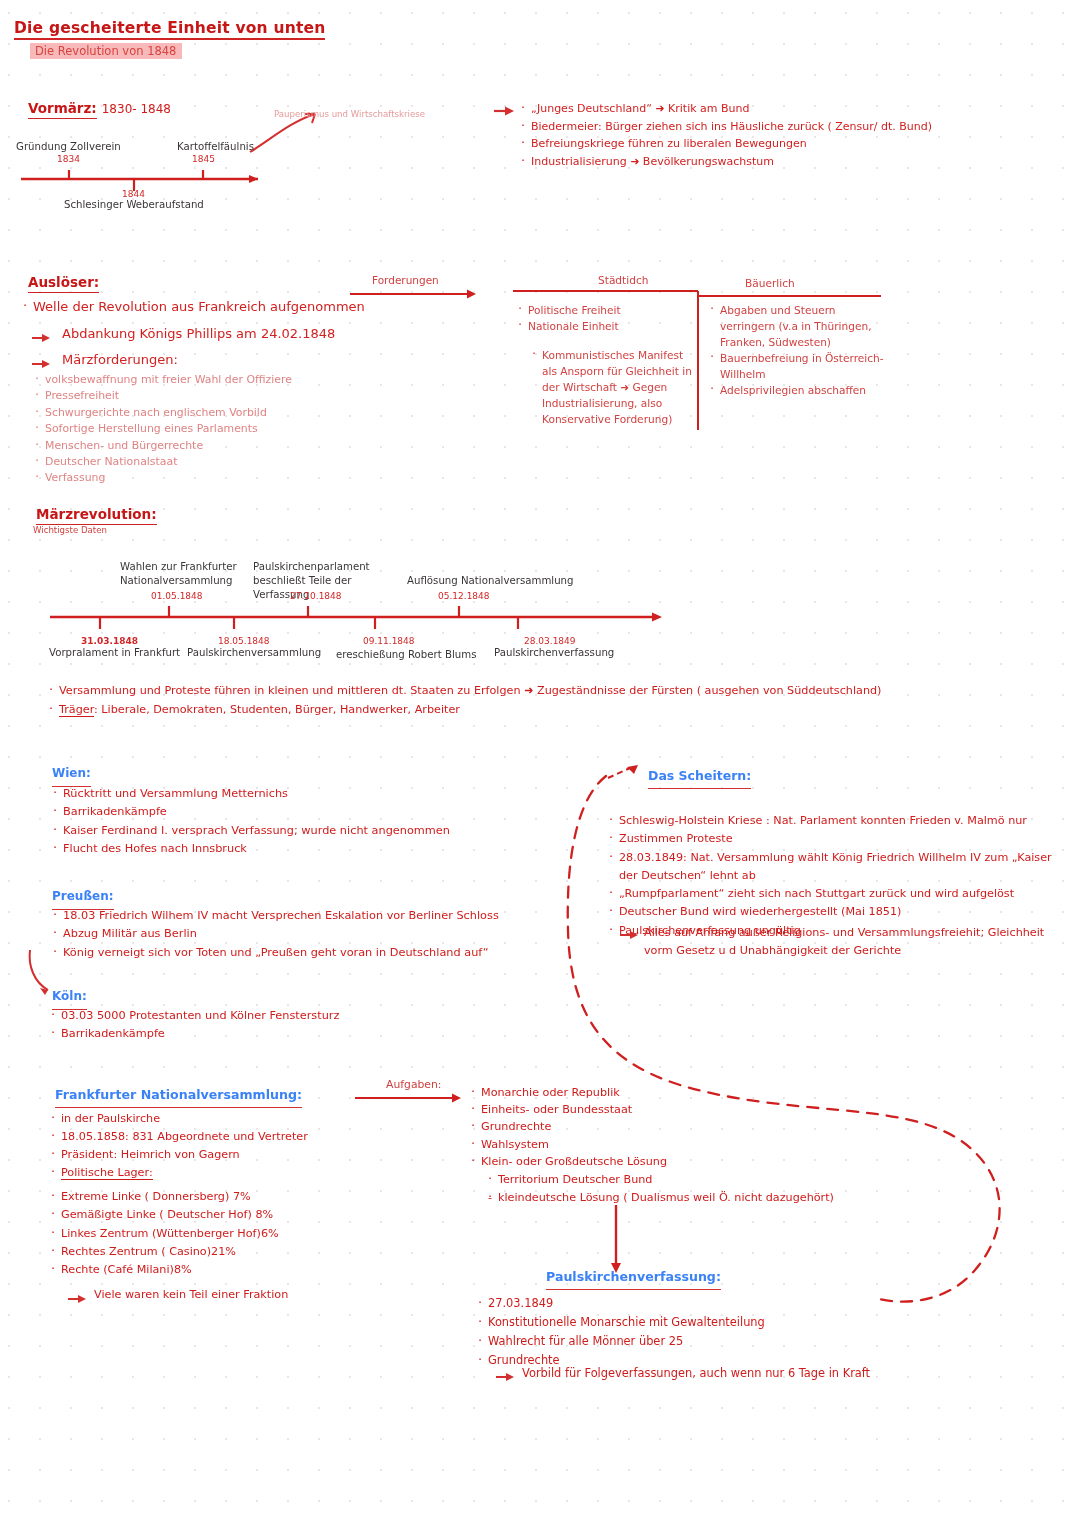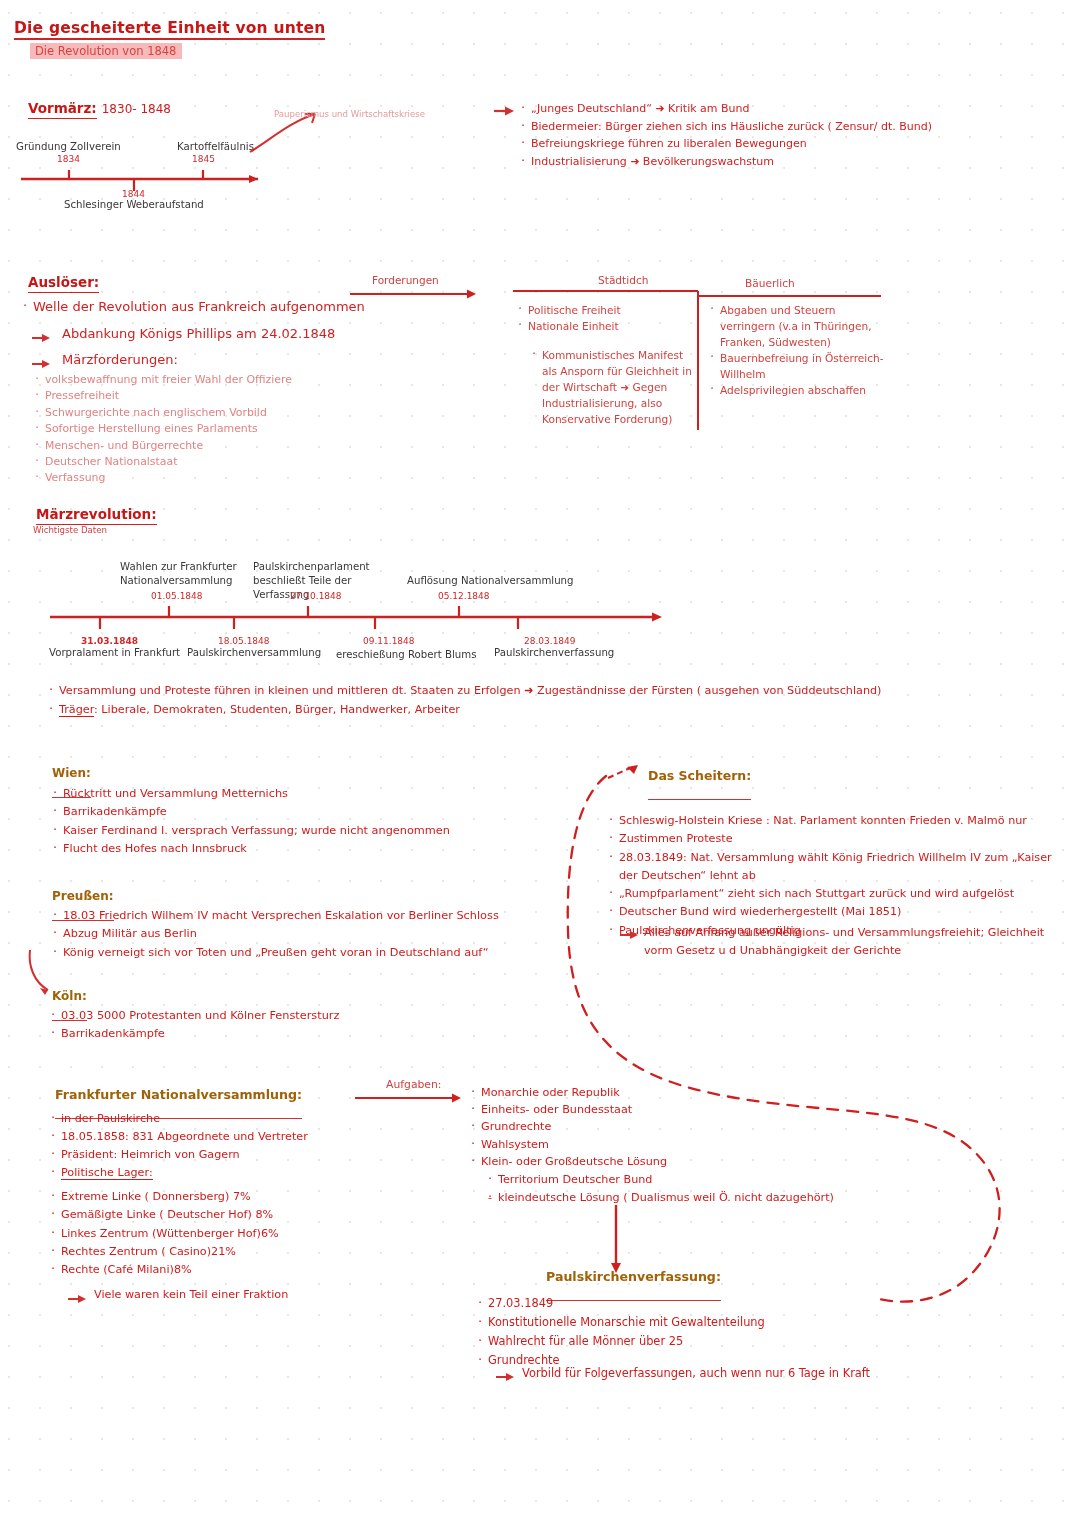--- a/index.html
+++ b/index.html
@@ -41,9 +41,9 @@
     display:inline-block;padding-bottom:1px;line-height:1.15;
   }
   .h3{
-    font-size:12px;color:#a16207;font-weight:600;
+    font-size:12px;color:#3b82f6;font-weight:600;
     border-bottom:1.5px solid #d43030;
-    display:inline-block;padding-bottom:16px;line-height:1.15;
+    display:inline-block;padding-bottom:5px;line-height:1.15;
   }
   .sub-hl{
     font-size:11.5px;color:#d8423f;

